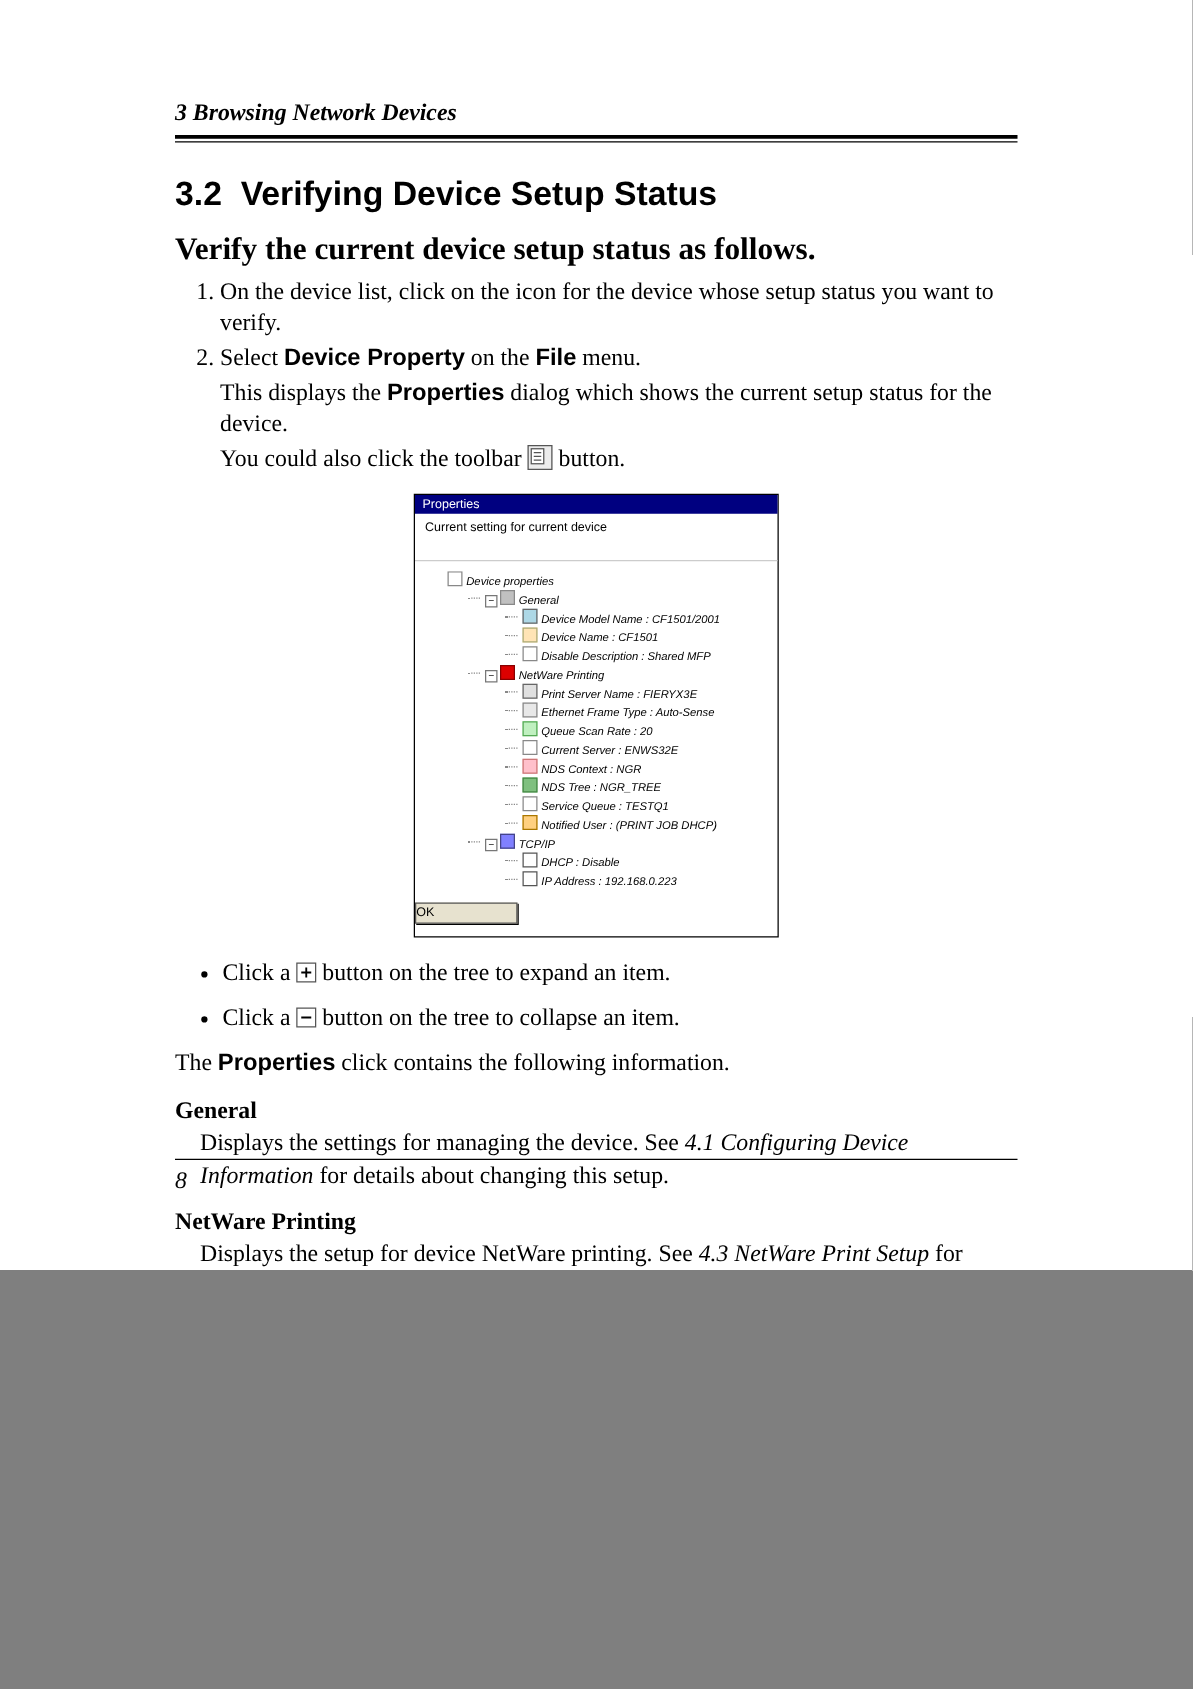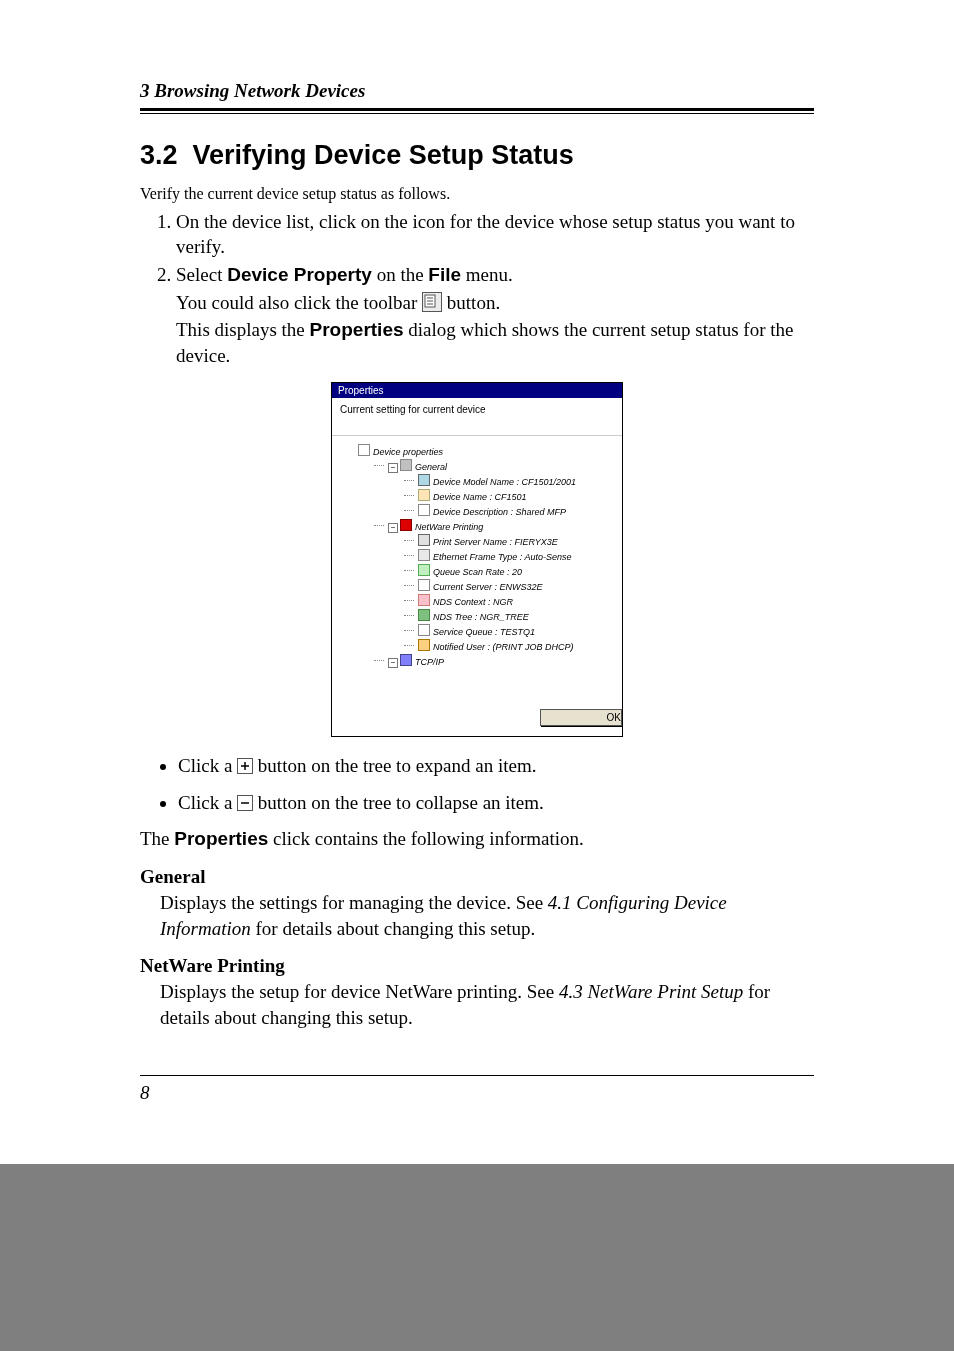--- a/index.html
+++ b/index.html
@@ -10,7 +10,7 @@
   }
   .page {
     width: 954px;
-    height: 1164px;
+    height: 1016px;
     background: #ffffff;
     margin: 0 auto;
     position: relative;

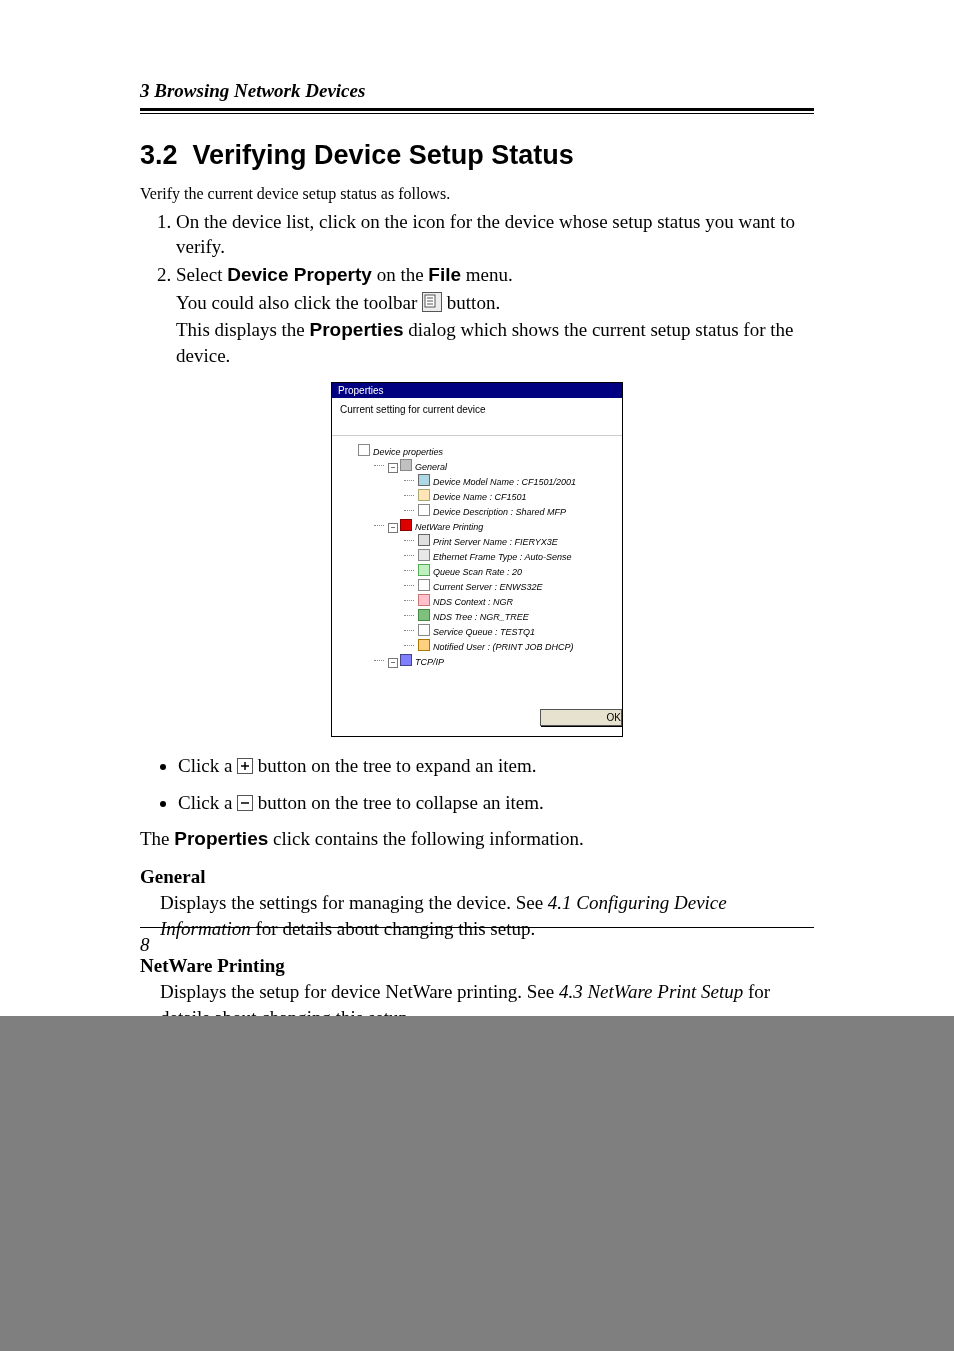--- a/index.html
+++ b/index.html
@@ -42,9 +42,10 @@
     margin: 0 0 12px 0;
   }
   .body-text {
-    font-size: 16px;
+    font-size: 25px;
     line-height: 1.35;
     margin: 0 0 4px 0;
+    font-weight: bold;
   }
   .ordered {
     font-size: 19px;

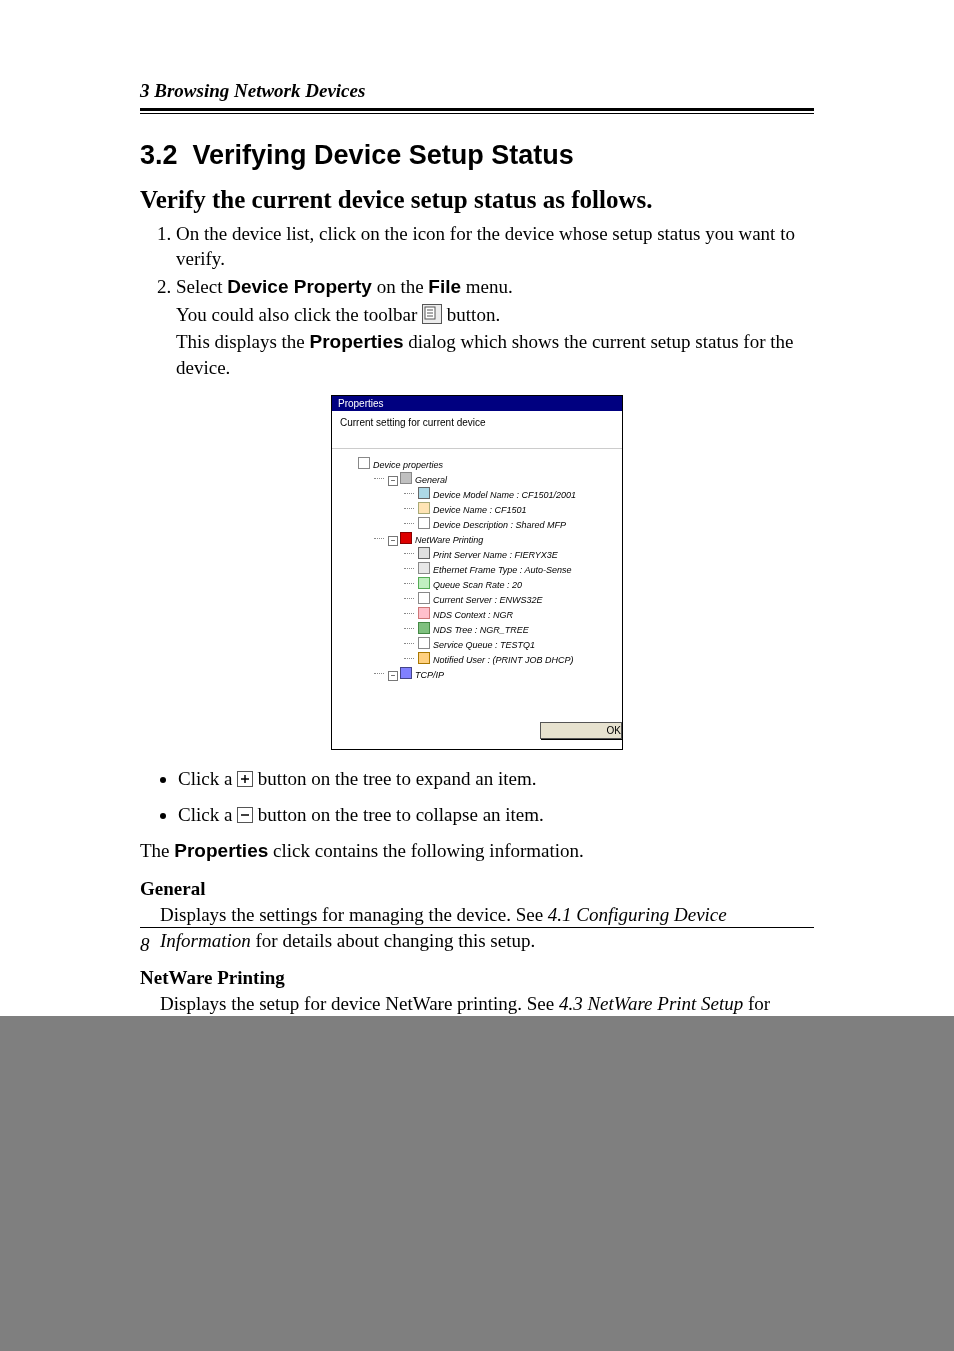--- a/index.html
+++ b/index.html
@@ -258,15 +258,15 @@
         <span>Select </span><span class="bold-sans">Device Property</span><span> on the </span><span class="bold-sans">File</span><span> menu.</span>
       </span>
       <span class="sub">
+        <span>This displays the </span><span class="bold-sans">Properties</span><span> dialog which shows the current setup status for the device.</span>
+      </span>
+      <span class="sub">
         <span>You could also click the toolbar </span><span class="inline-icon"><svg viewBox="0 0 18 18">
               <rect x="2" y="2" width="10" height="12" fill="#fff" stroke="#555"></rect>
               <line x1="4" y1="5" x2="10" y2="5" stroke="#555"></line>
               <line x1="4" y1="8" x2="10" y2="8" stroke="#555"></line>
               <line x1="4" y1="11" x2="10" y2="11" stroke="#555"></line>
             </svg></span><span> button.</span>
-      </span>
-      <span class="sub">
-        <span>This displays the </span><span class="bold-sans">Properties</span><span> dialog which shows the current setup status for the device.</span>
       </span>
     </li>
   </ol>

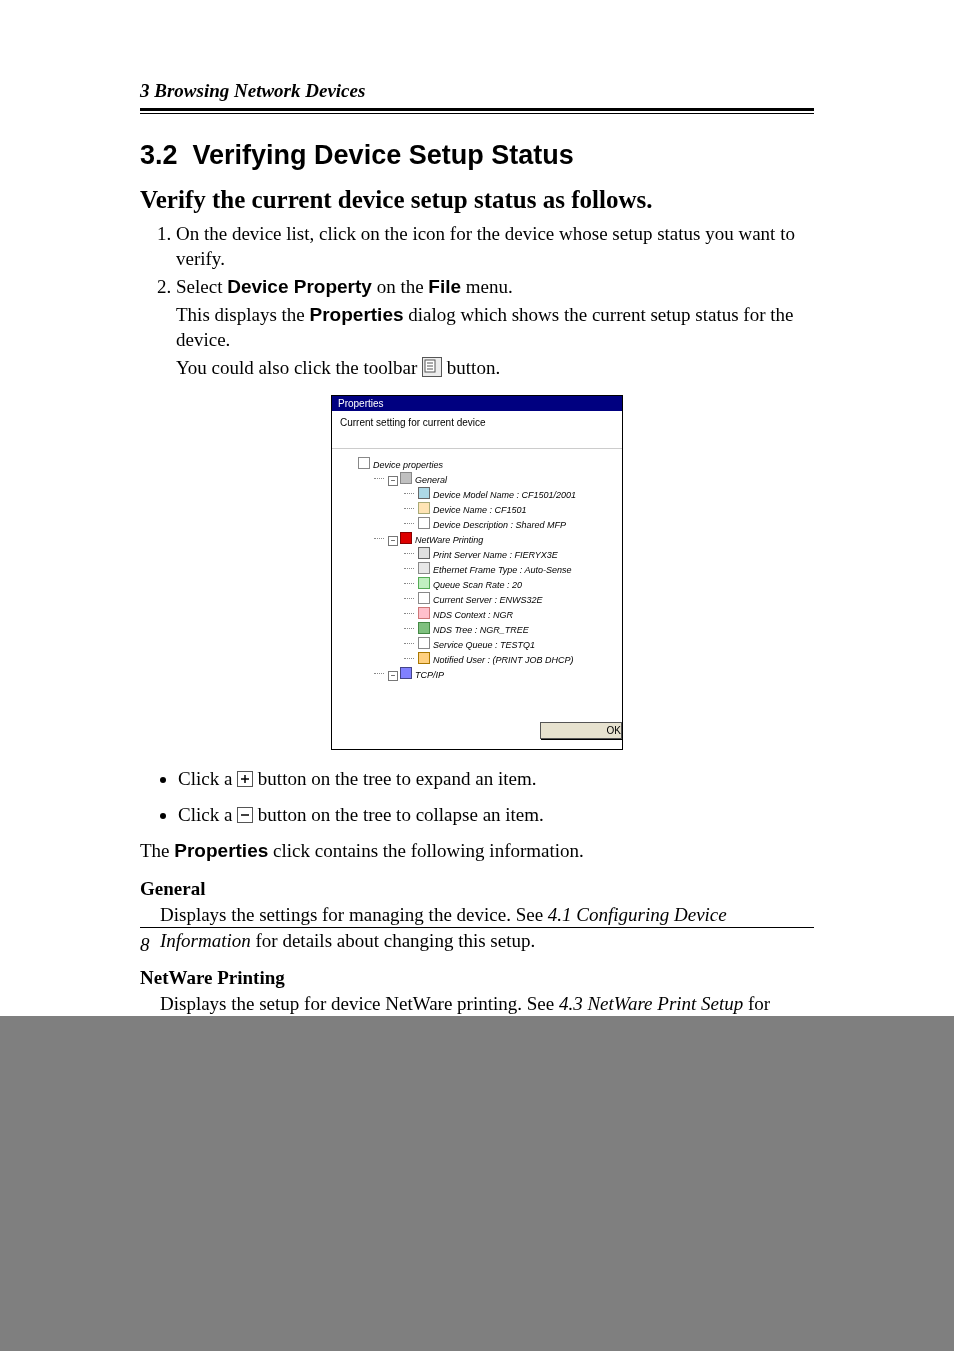--- a/index.html
+++ b/index.html
@@ -283,7 +283,7 @@
                 <ul>
                   <li><span class="node-icon ic-monitor"></span><span>Device Model Name : CF1501/2001</span></li>
                   <li><span class="node-icon ic-tag"></span><span>Device Name : CF1501</span></li>
-                  <li><span class="node-icon ic-text"></span><span>Device Description : Shared MFP</span></li>
+                  <li><span class="node-icon ic-text"></span><span>Disable Description : Shared MFP</span></li>
                 </ul>
               </li>
               <li><span class="exp">−</span><span class="node-icon ic-netware"></span><span>NetWare Printing</span>

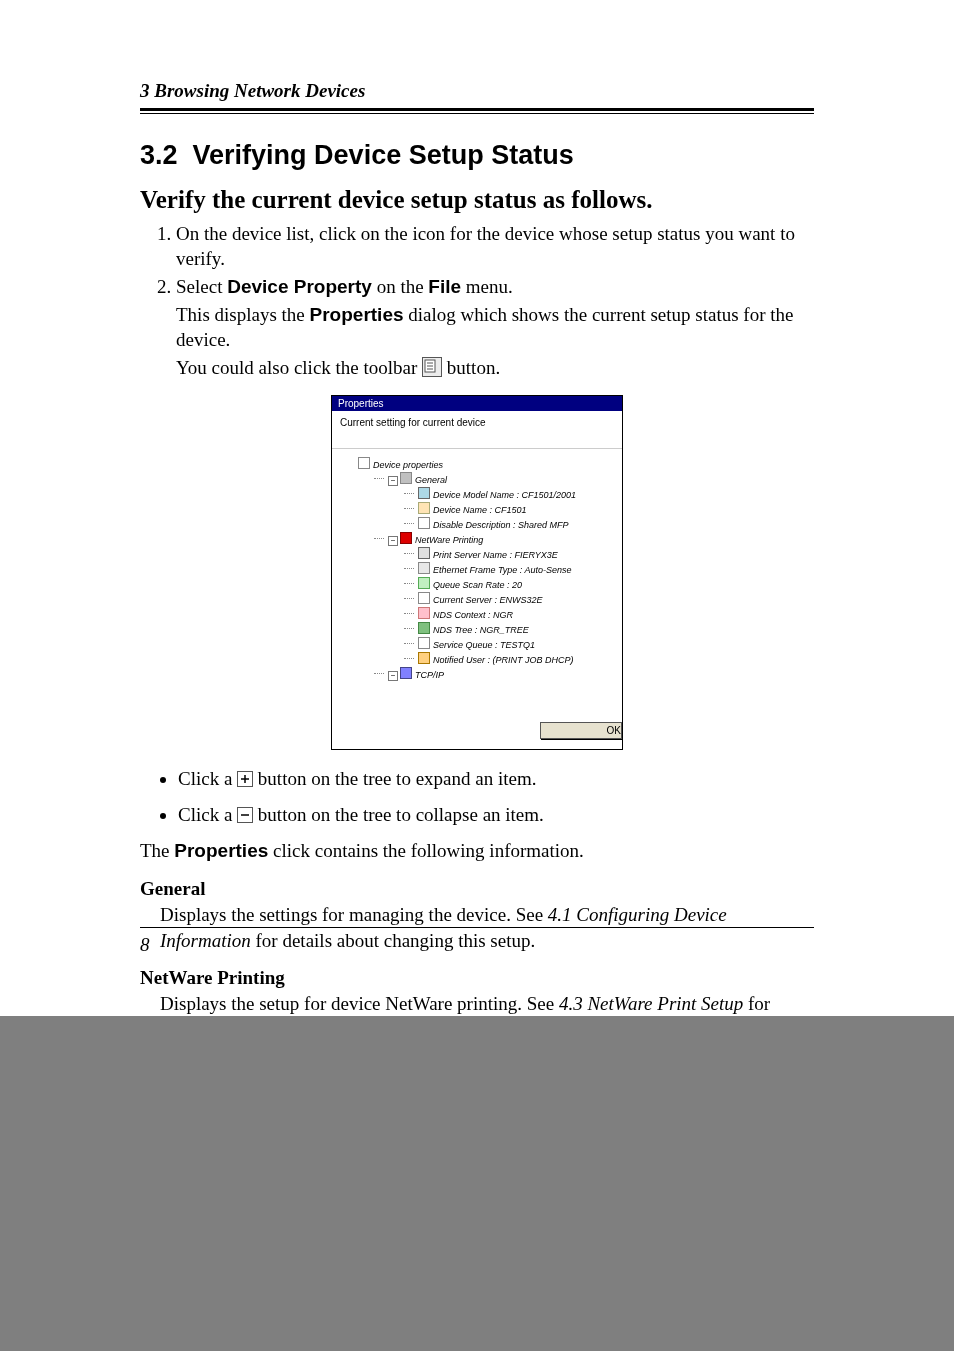--- a/index.html
+++ b/index.html
@@ -299,6 +299,11 @@
                 </ul>
               </li>
               <li><span class="exp">−</span><span class="node-icon ic-tcp"></span><span>TCP/IP</span>
+                <ul>
+                  <li><span class="node-icon ic-row"></span><span>DHCP : Disable</span></li>
+                  <li><span class="node-icon ic-row"></span><span>IP Address : 192.168.0.223</span></li>
+
+                </ul>
               </li>
             </ul>
           </li>

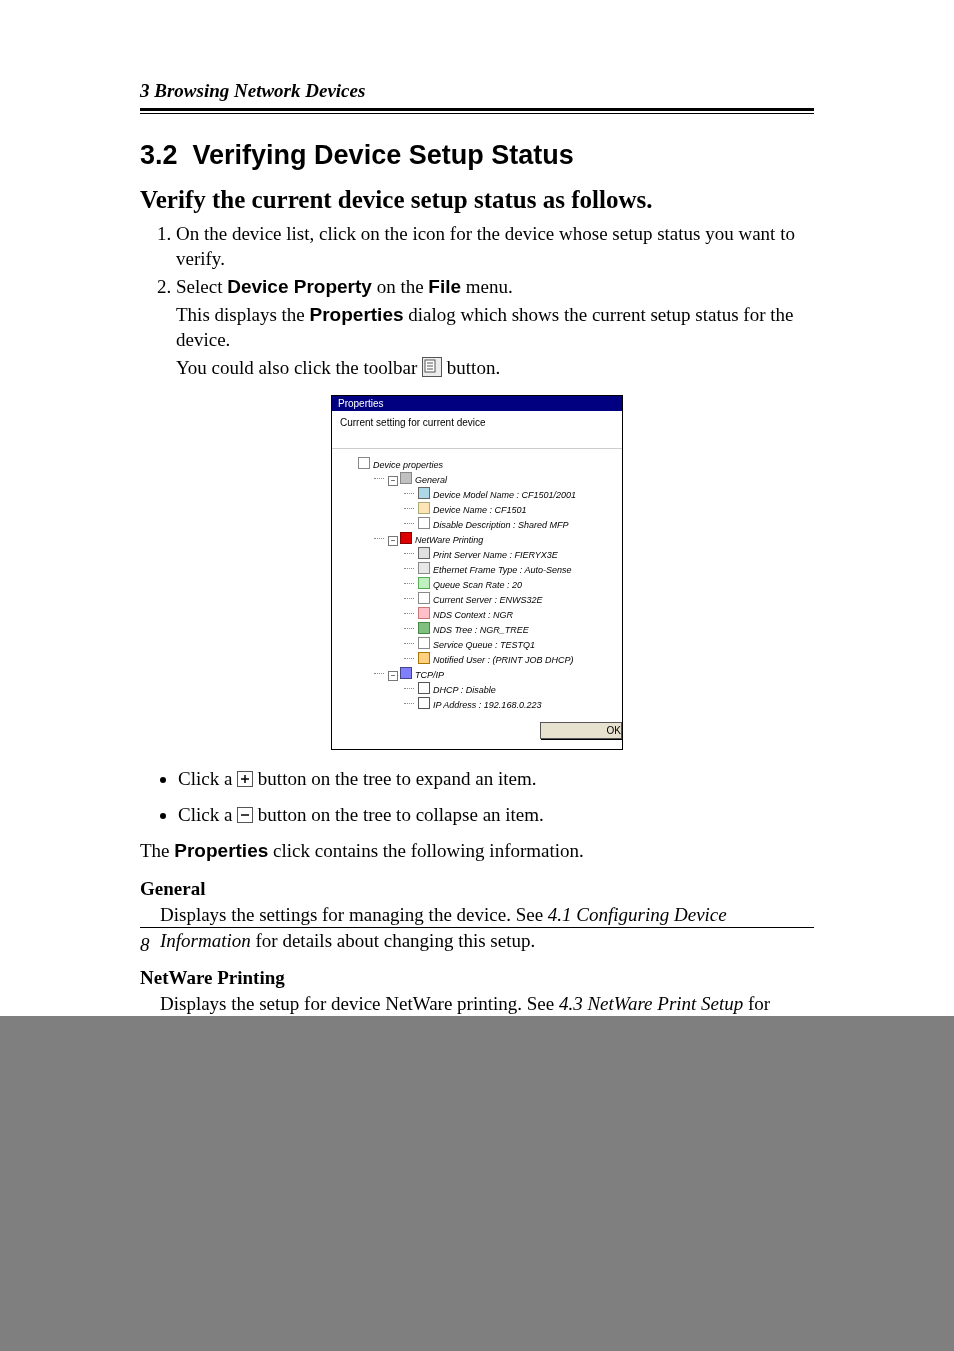--- a/index.html
+++ b/index.html
@@ -179,7 +179,7 @@
   }
 
   .dialog .btn-row {
-    text-align: right;
+    text-align: left;
     padding: 4px 0 10px 0;
   }
   .dialog .ok-btn {

